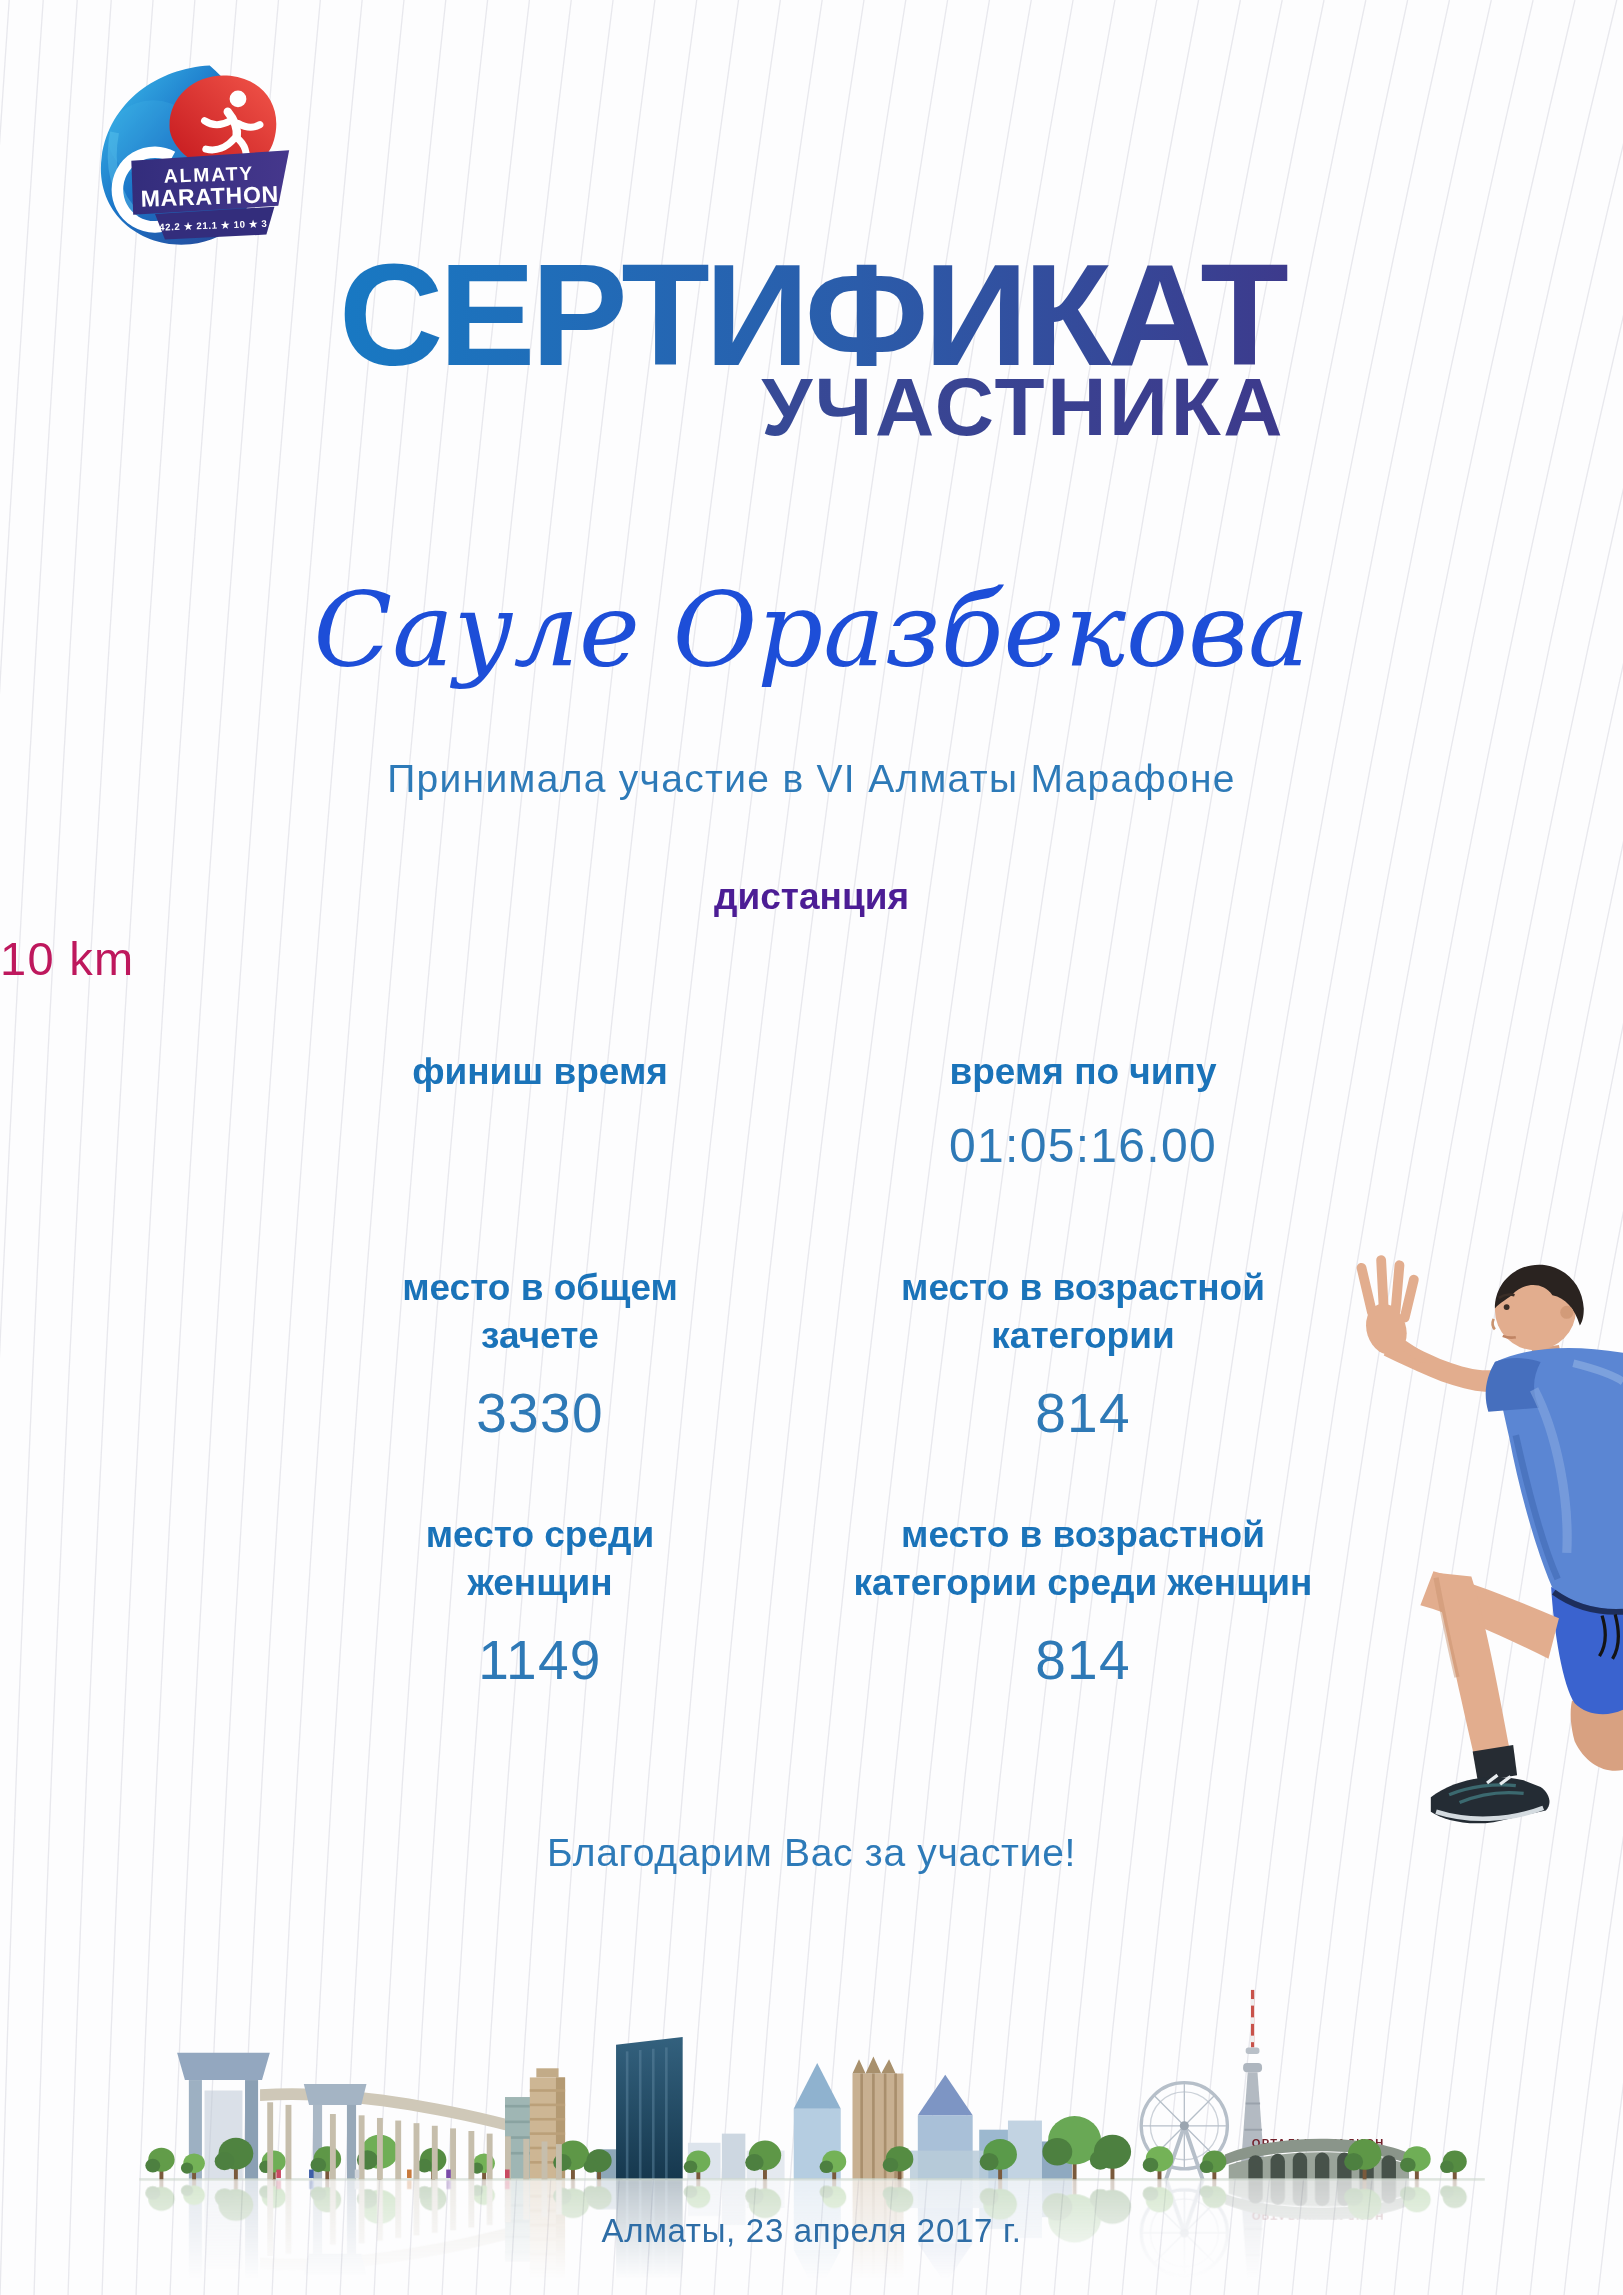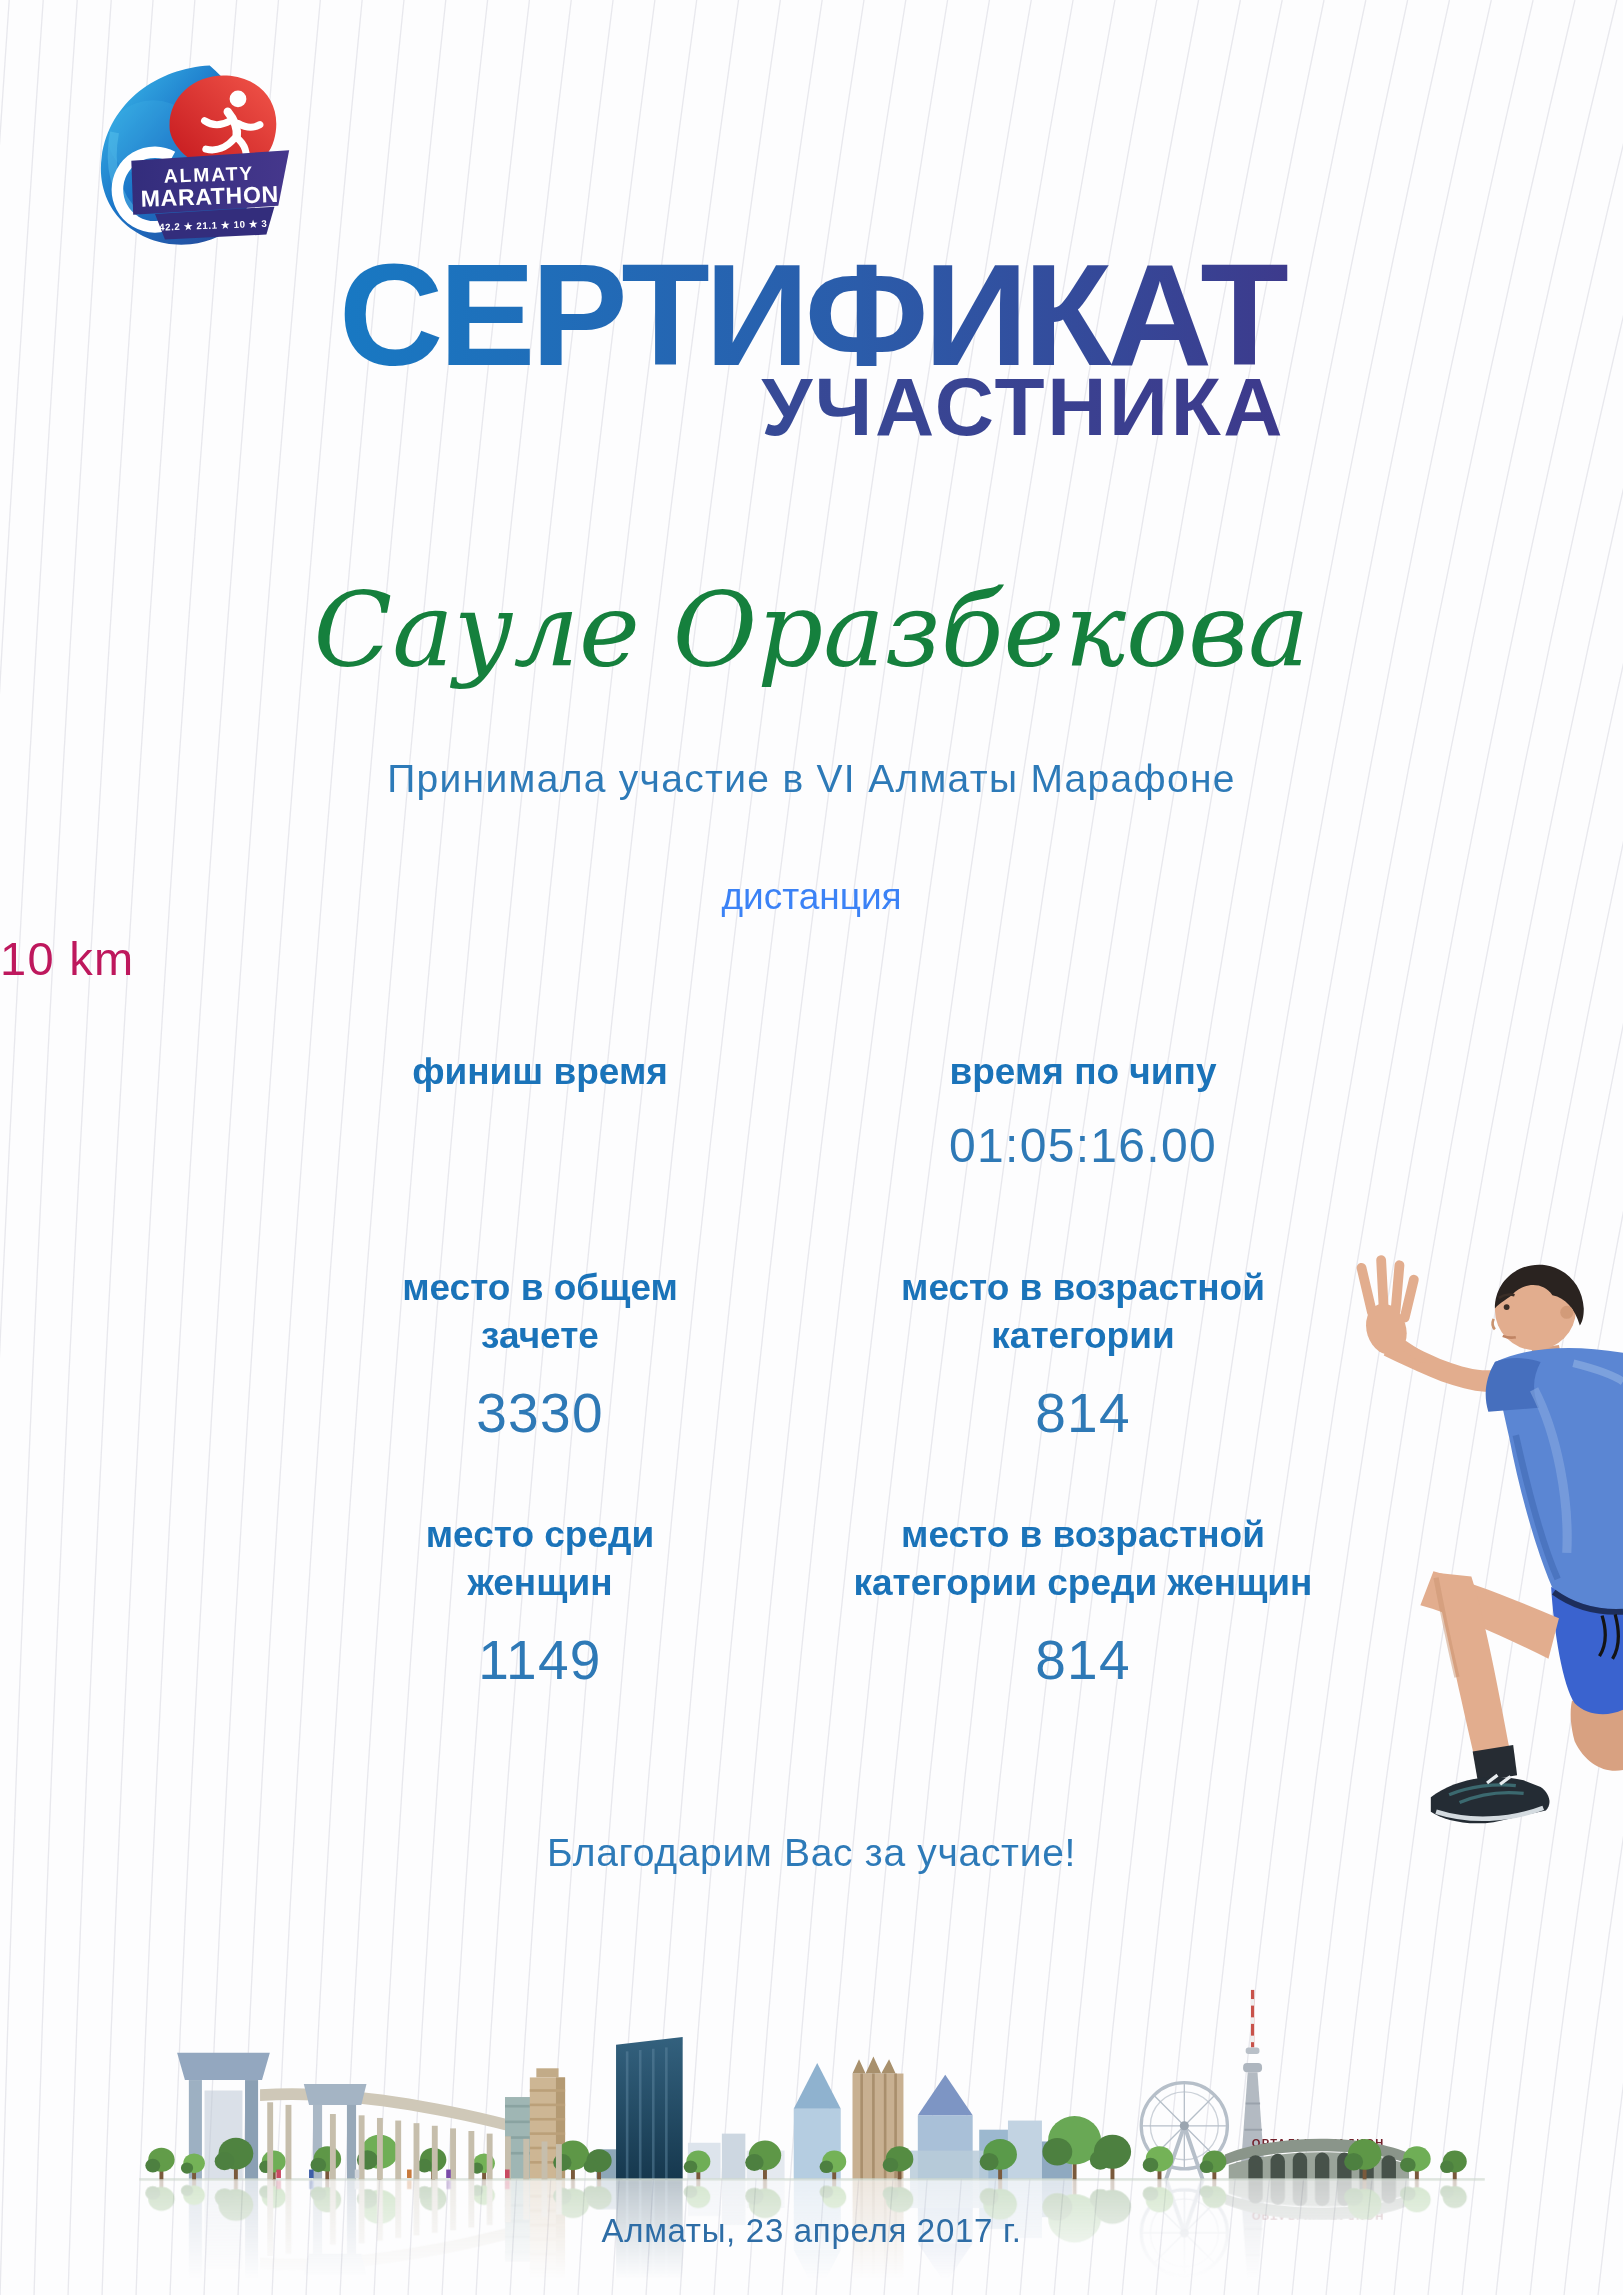--- a/index.html
+++ b/index.html
@@ -16,7 +16,7 @@
          background:linear-gradient(90deg,#31579f 0%,#3d3a8c 100%);
          -webkit-background-clip:text;background-clip:text;-webkit-text-fill-color:transparent;color:#3a4694;}
   .name{position:absolute;top:570px;width:100%;text-align:center;font-family:"DejaVu Serif",serif;
-        font-style:italic;font-size:103px;color:#15803d;z-index:2;}
+        font-style:italic;font-size:103px;color:#1d4ed8;z-index:2;}
   .participation{position:absolute;top:757px;width:100%;text-align:center;font-size:39px;font-weight:300;
         letter-spacing:1.3px;color:#2d7ab8;z-index:2;}
   .distance-label{position:absolute;top:876px;width:100%;text-align:center;font-size:37px;font-weight:400;

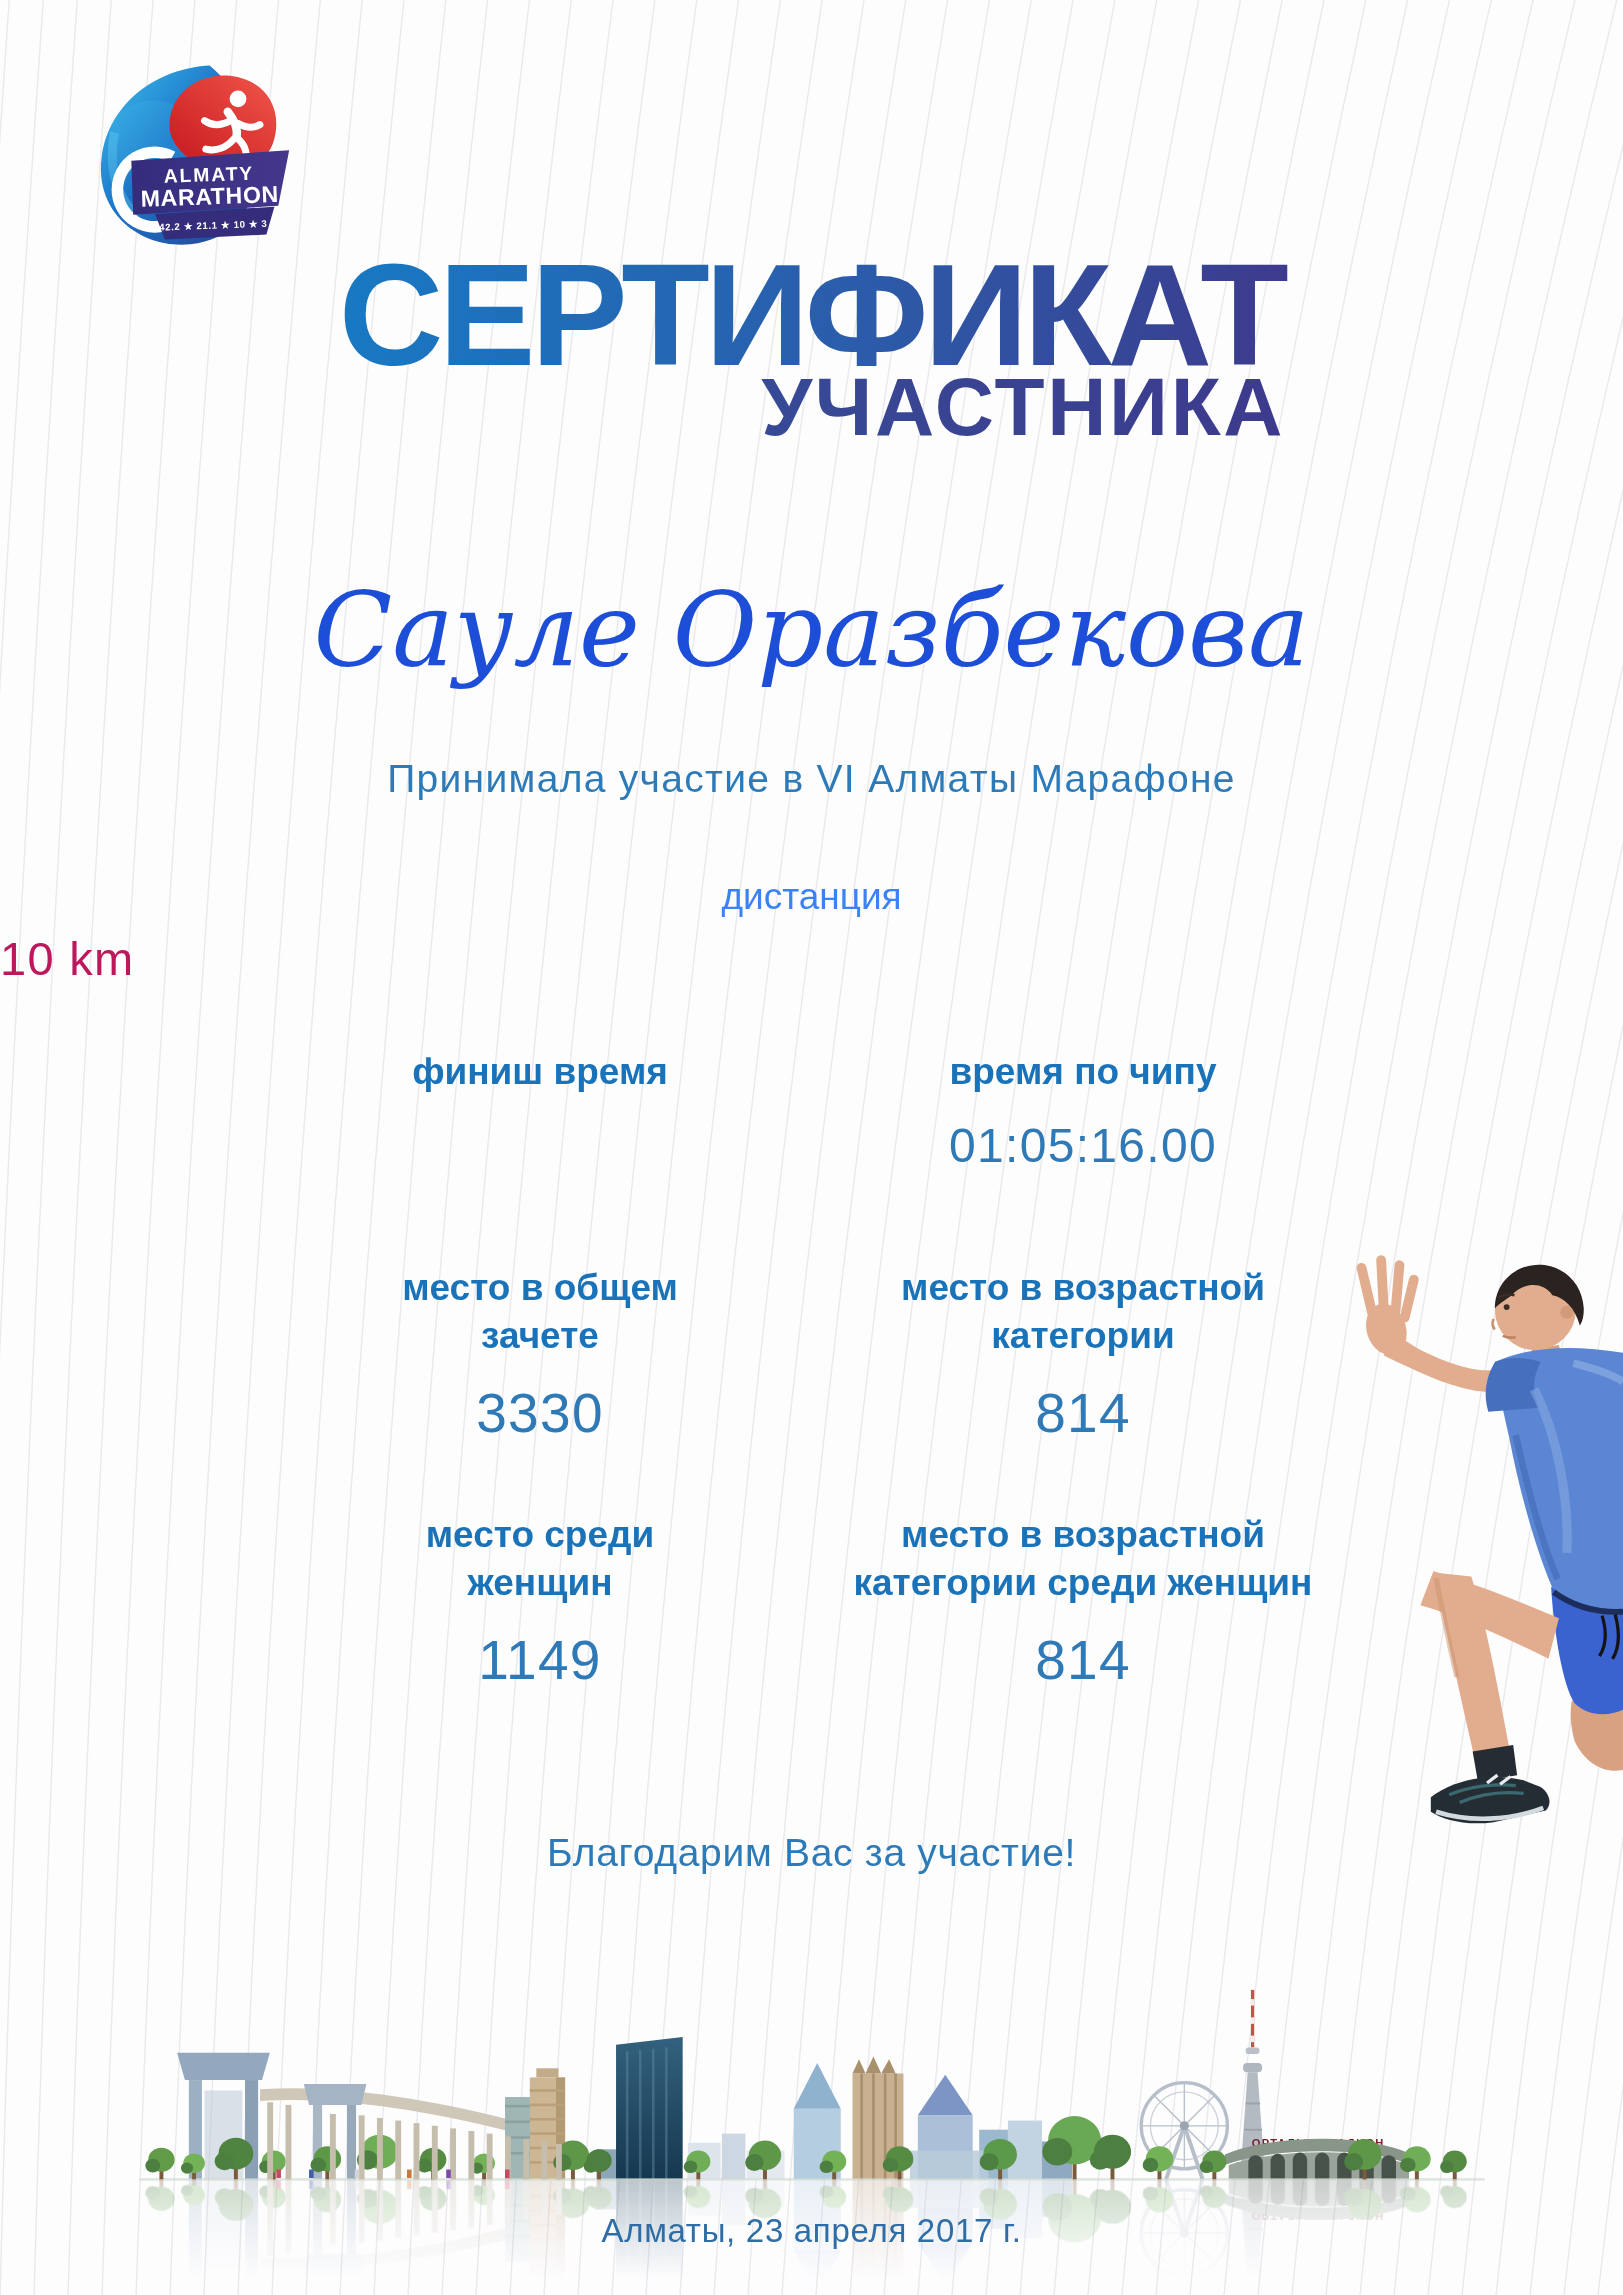--- a/index.html
+++ b/index.html
@@ -19,8 +19,8 @@
         font-style:italic;font-size:103px;color:#1d4ed8;z-index:2;}
   .participation{position:absolute;top:757px;width:100%;text-align:center;font-size:39px;font-weight:300;
         letter-spacing:1.3px;color:#2d7ab8;z-index:2;}
-  .distance-label{position:absolute;top:876px;width:100%;text-align:center;font-size:37px;font-weight:400;
-        color:#3b82f6;z-index:2;}
+  .distance-label{position:absolute;top:876px;width:100%;text-align:center;font-size:37px;font-weight:700;
+        color:#4c1d95;z-index:2;}
   .distance-value{position:absolute;top:931px;width:100%;font-size:47px;font-weight:300;
         letter-spacing:1.3px;color:#be185d;z-index:2;}
   .stats-row{position:absolute;left:50%;transform:translateX(-50%);width:1086px;display:flex;z-index:2;}

